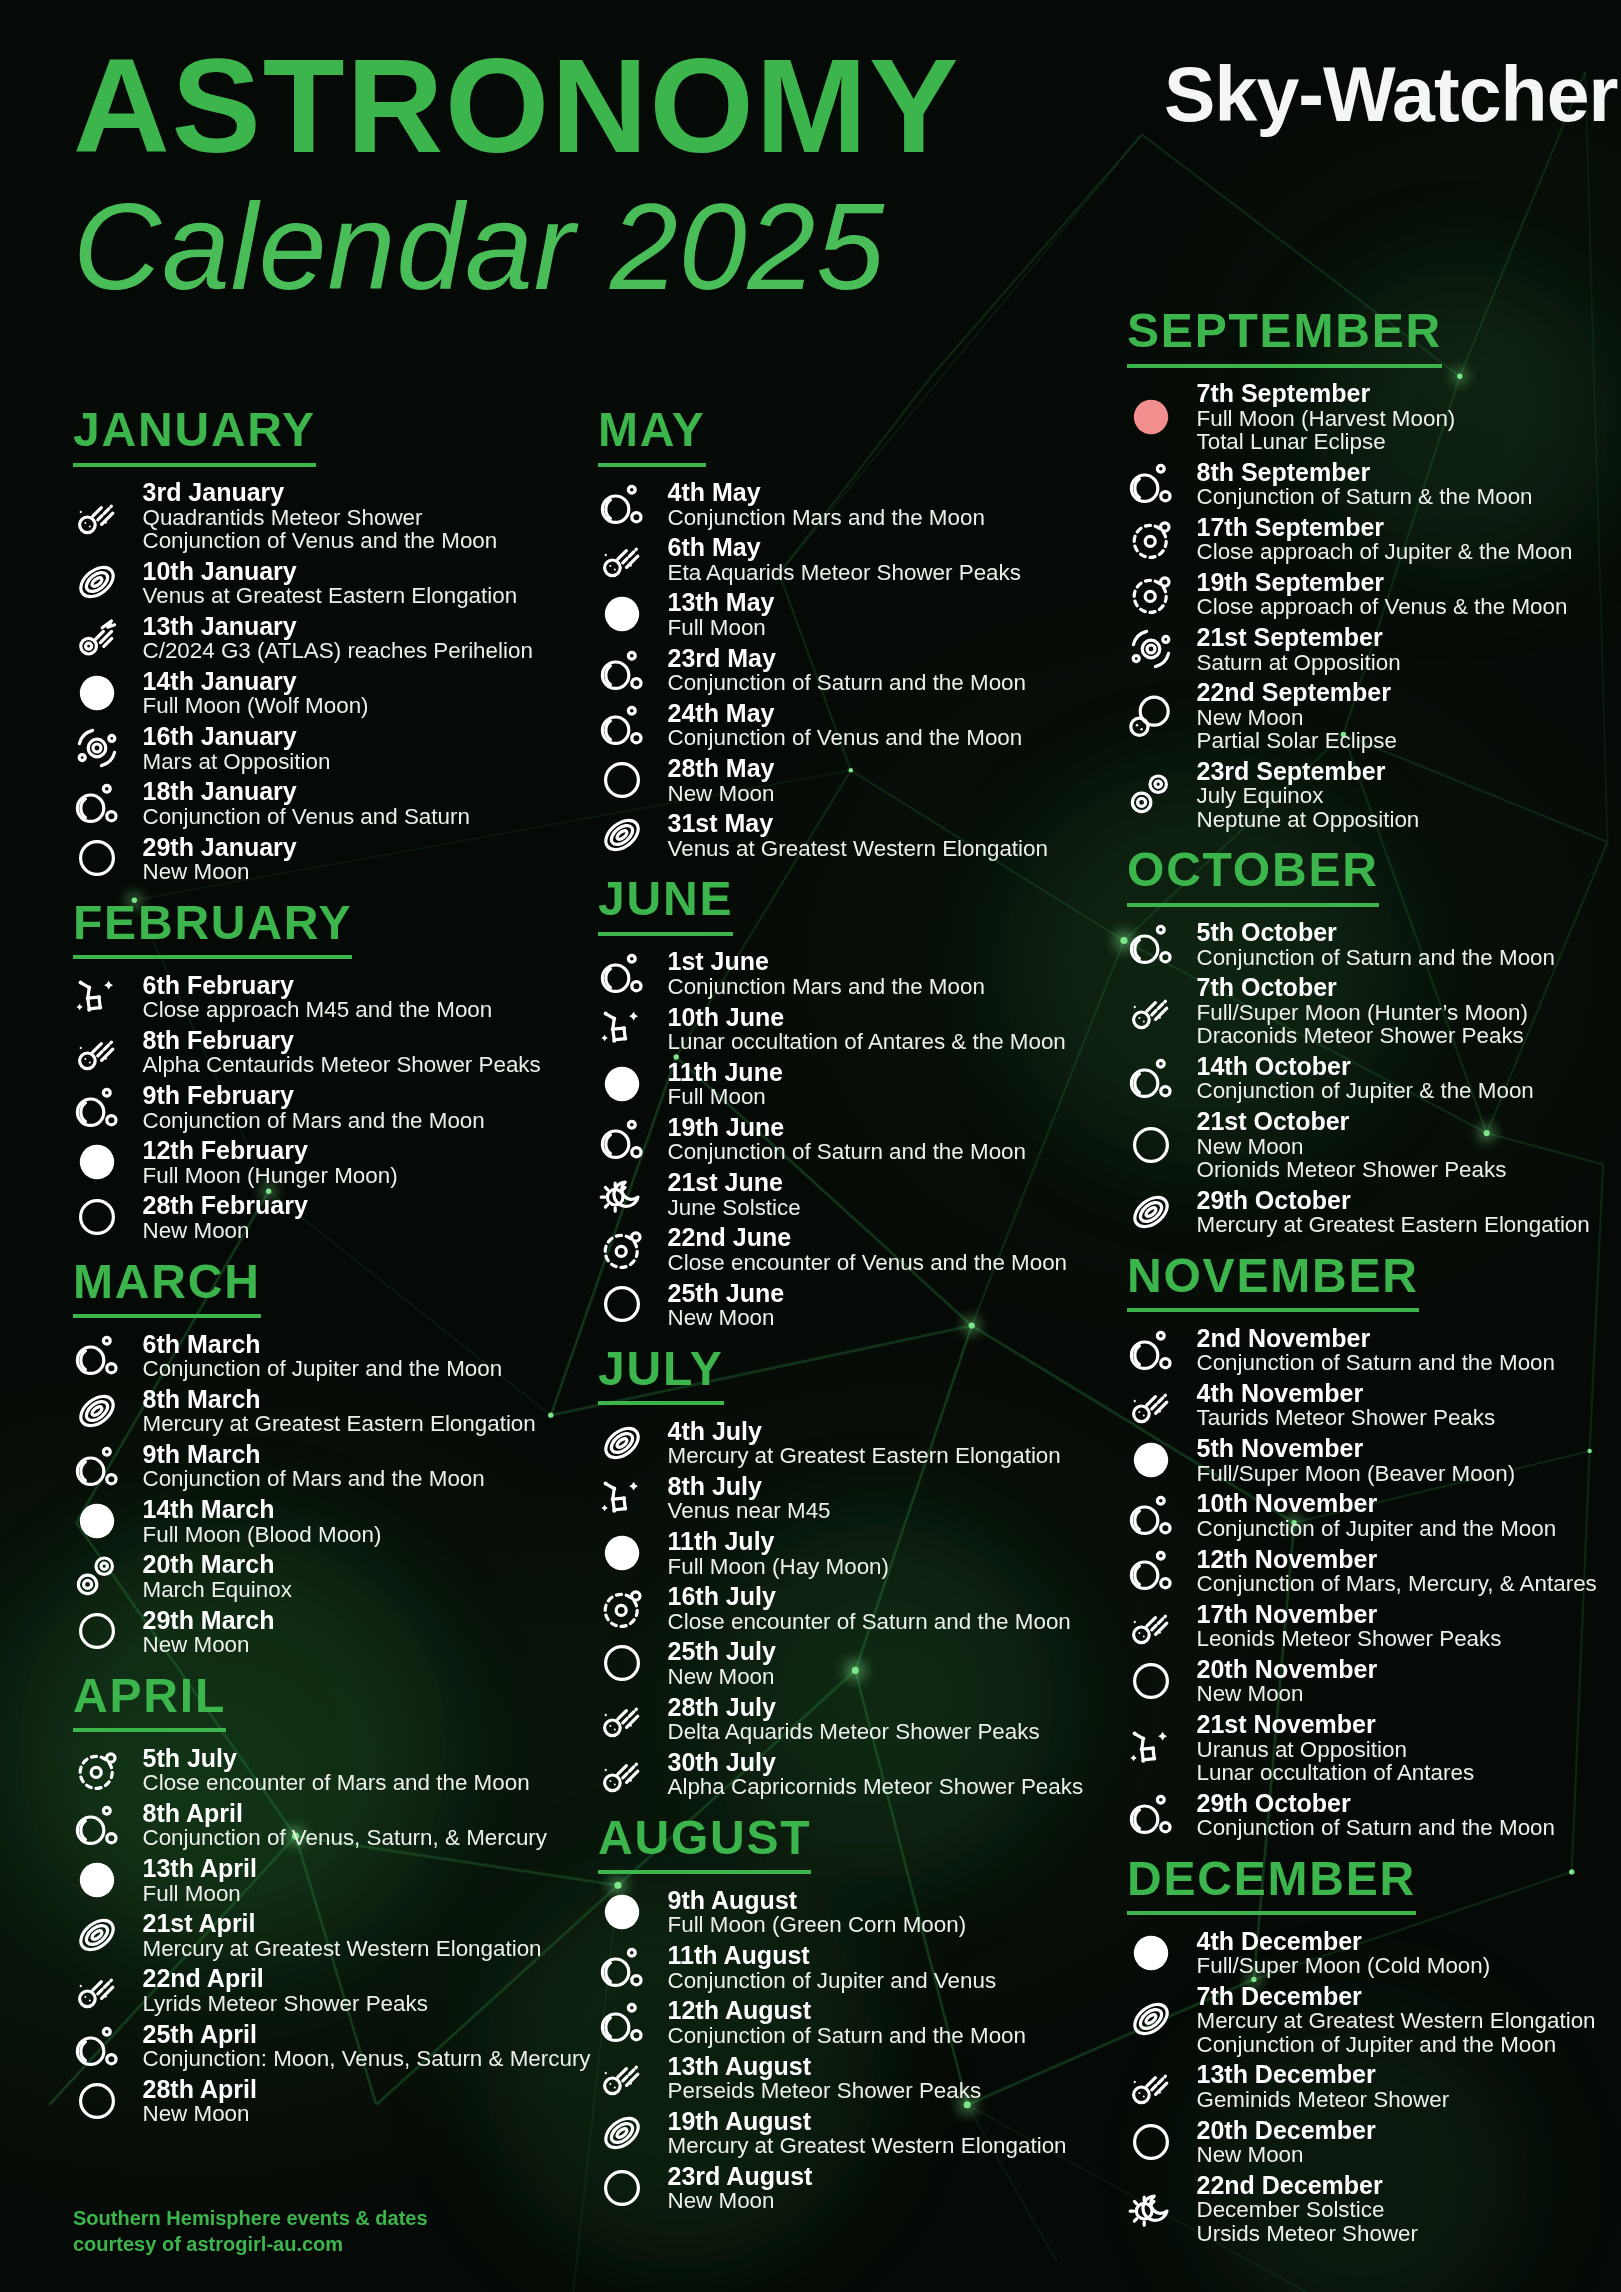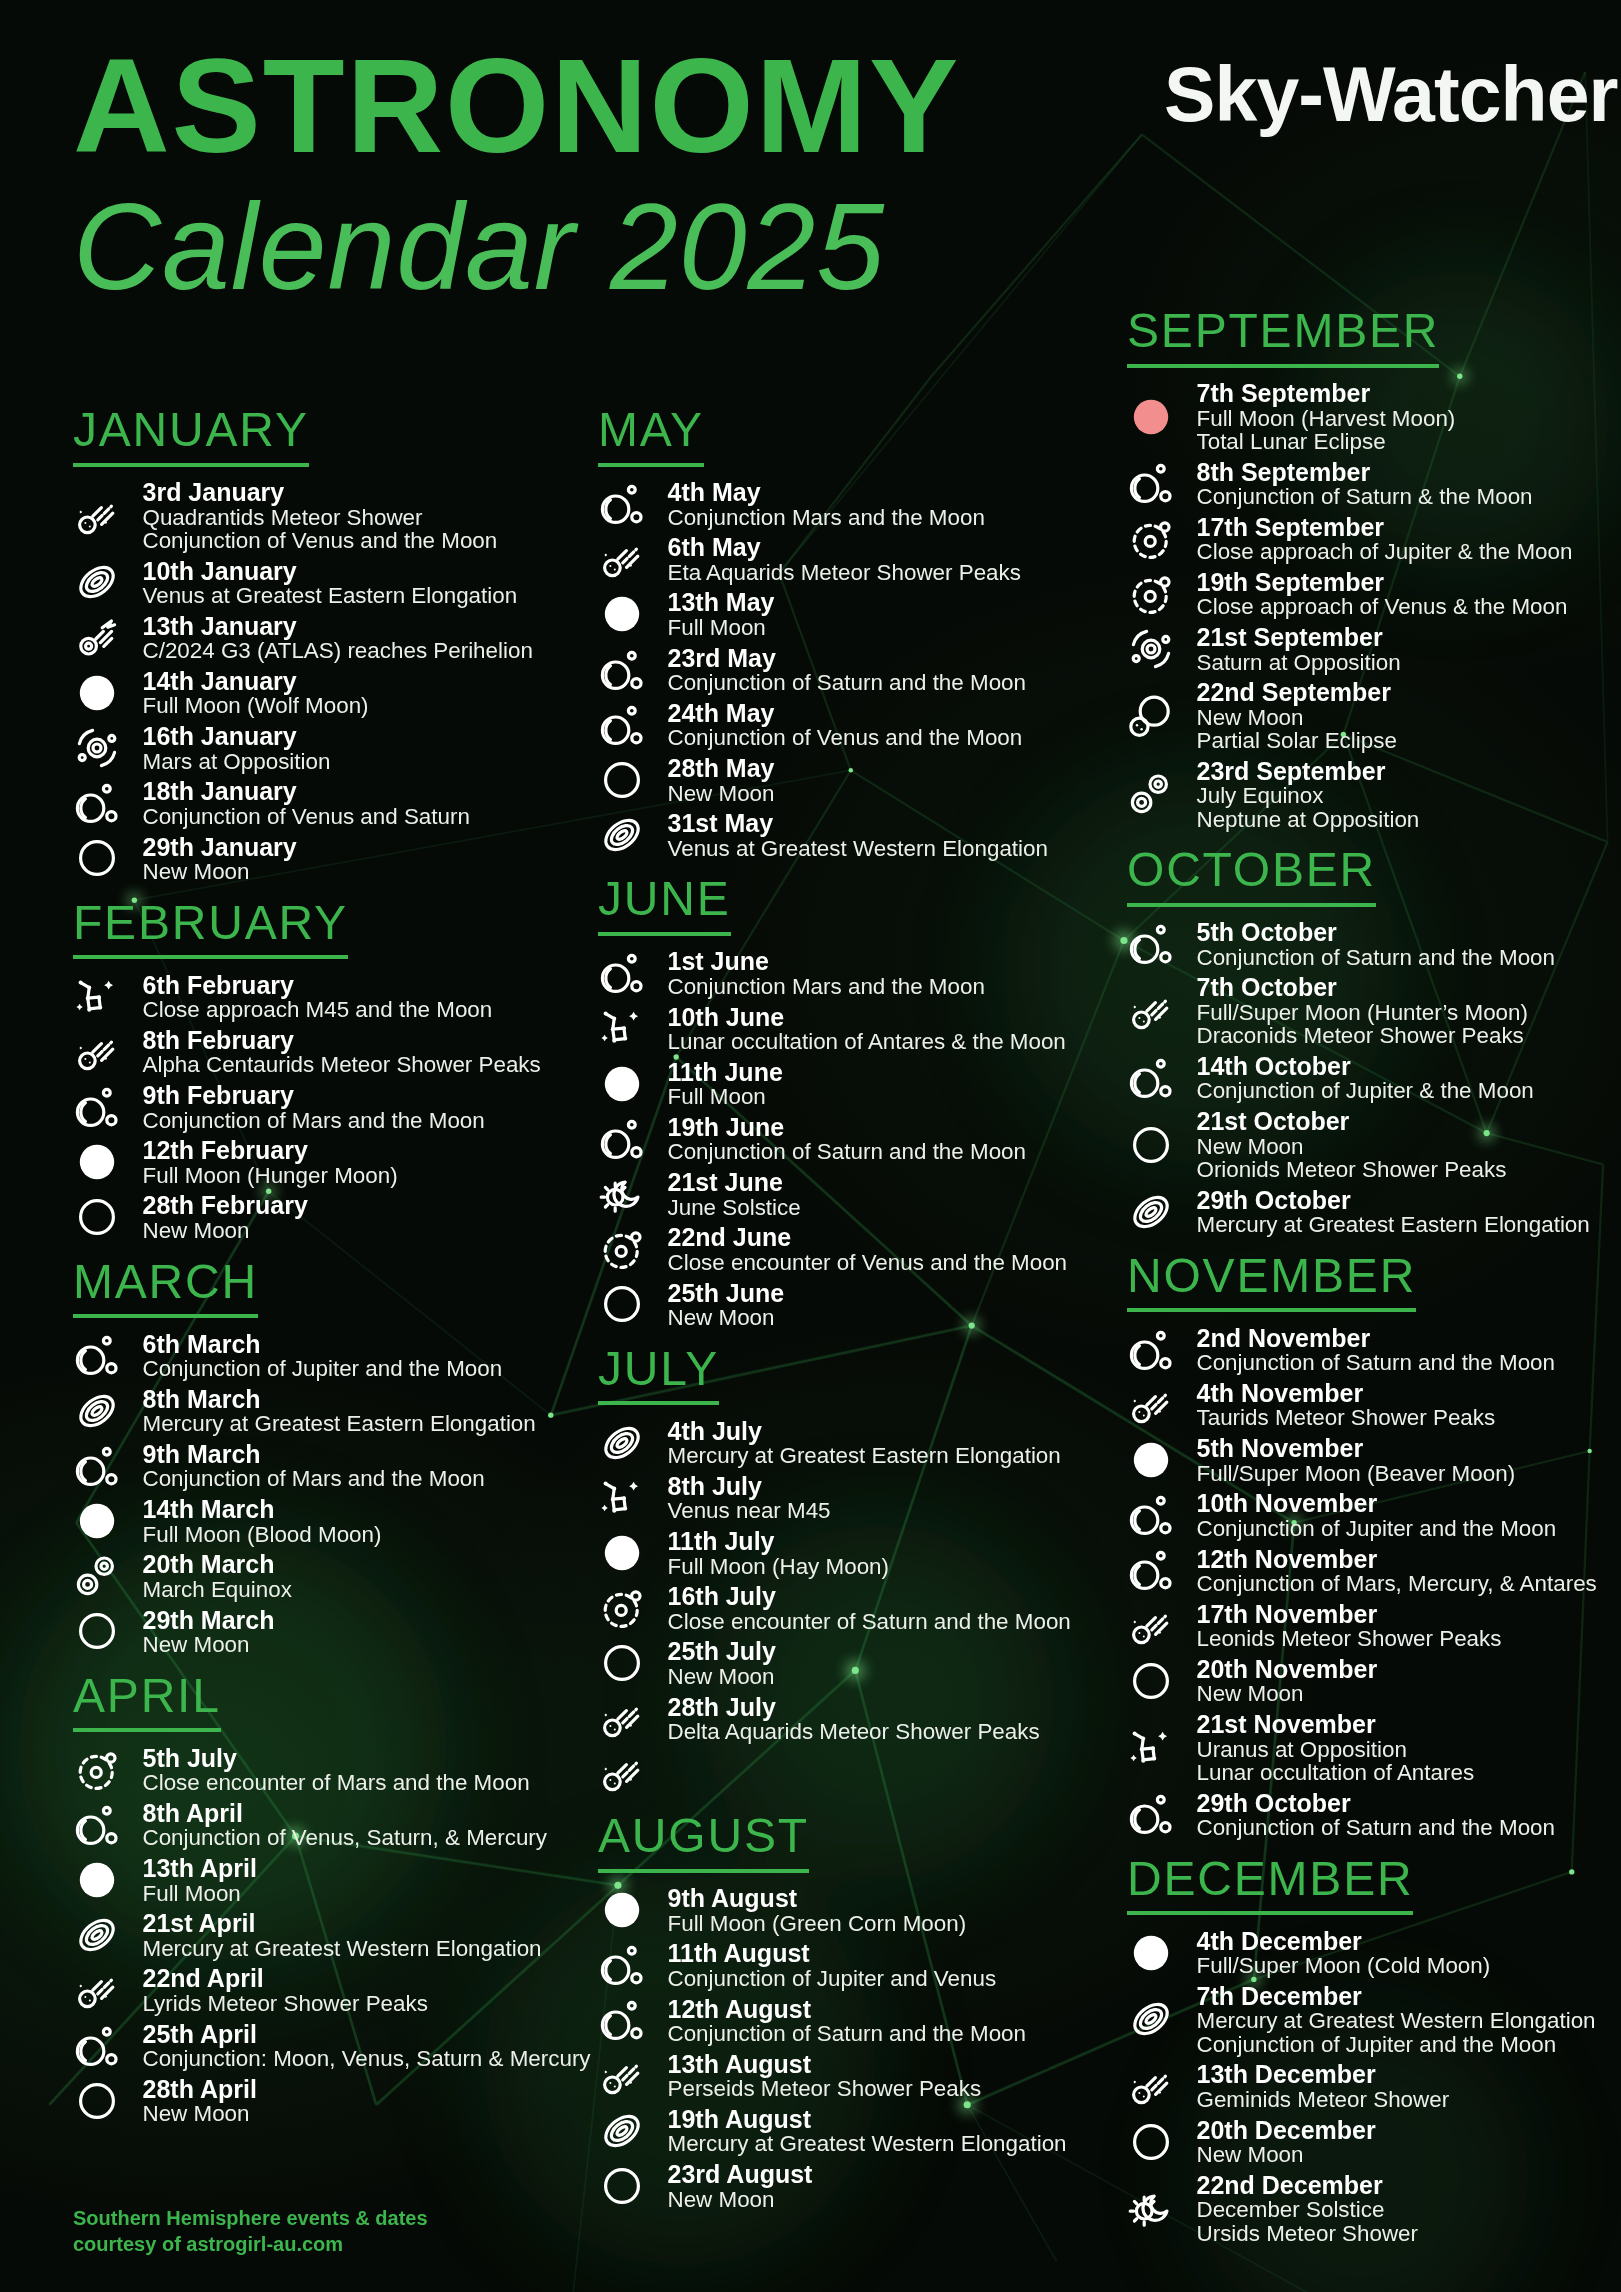--- a/index.html
+++ b/index.html
@@ -31,7 +31,7 @@
   #col1{left:598px;top:405px;}
   #col2{left:1127px;top:306px;}
   .month{margin-bottom:14.3px;}
-  .month-name{display:inline-block;font-size:48px;font-weight:400;letter-spacing:1.8px;
+  .month-name{display:inline-block;font-size:48px;font-weight:700;letter-spacing:1.8px;
     color:var(--accent);margin:0 0 12.5px 0;padding-bottom:7.2px;border-bottom:4.5px solid var(--accent);line-height:1.05;}
   .event{display:flex;align-items:center;gap:21.5px;margin-bottom:5.4px;}
   .icon{width:48px;height:48px;flex:0 0 48px;display:flex;align-items:center;justify-content:center;}

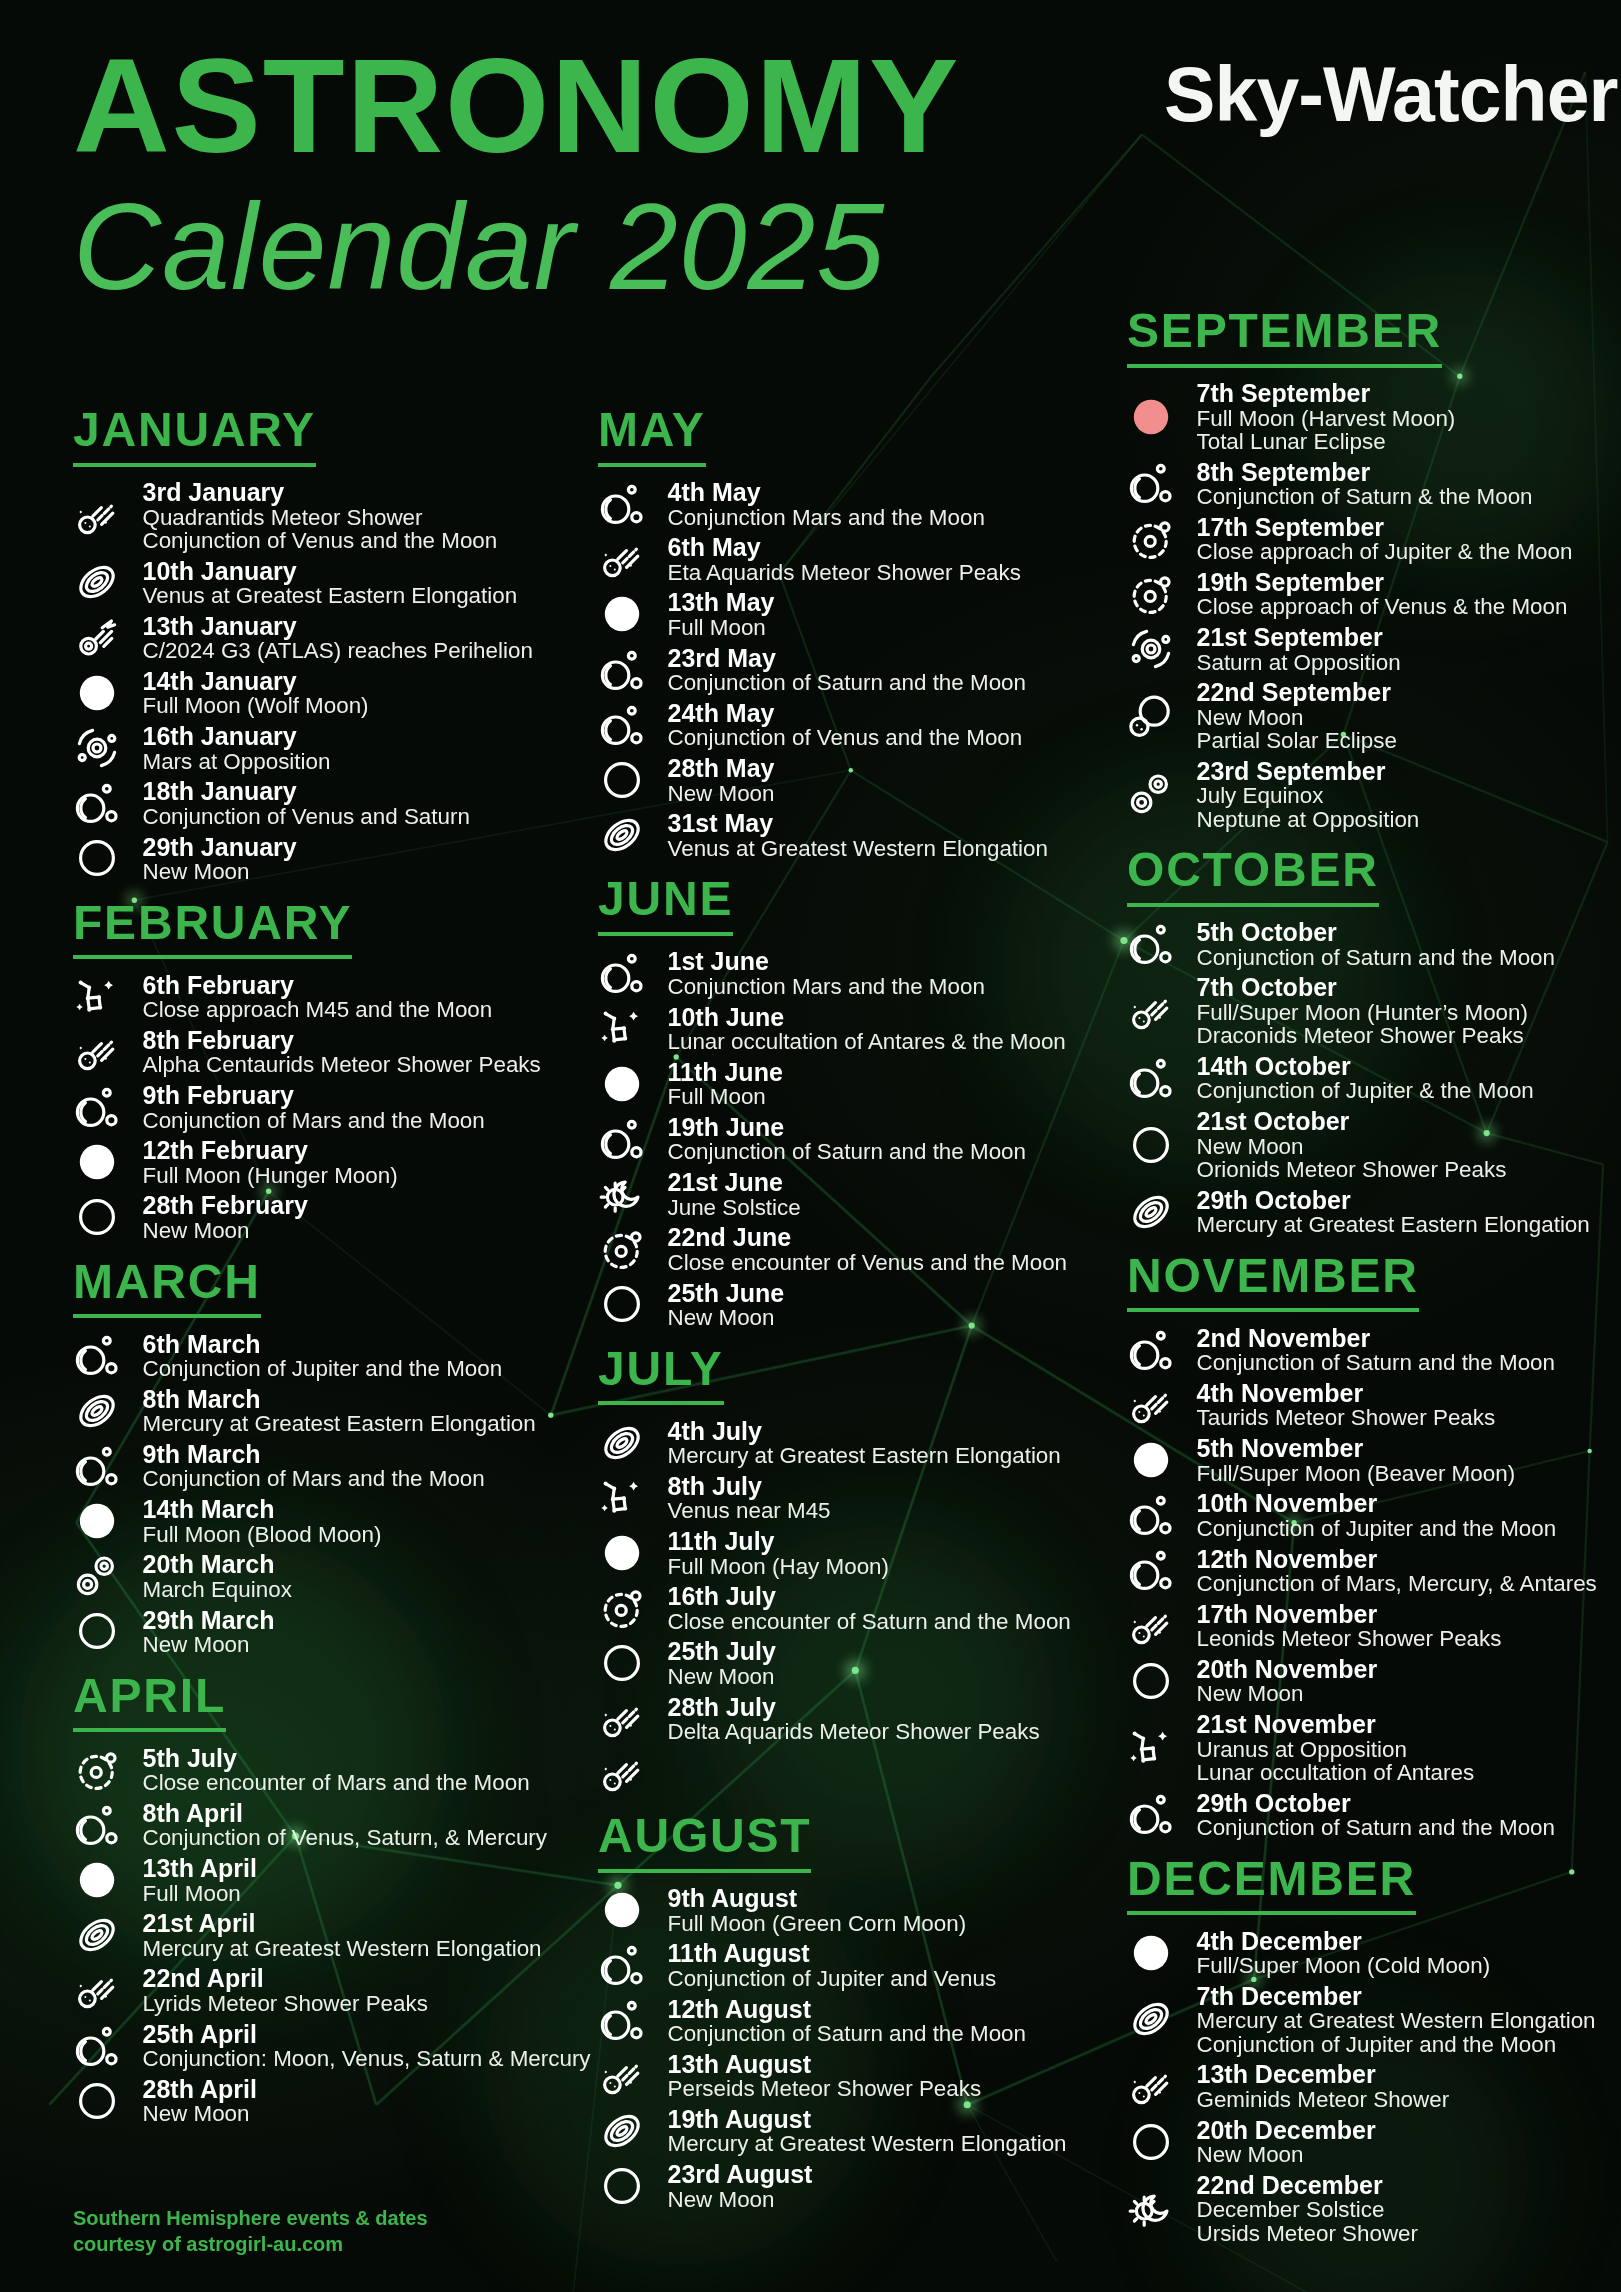--- a/index.html
+++ b/index.html
@@ -745,6 +745,10 @@
               <path d="M16.4 14.6l.7.7-.7.7-.7-.7z" fill="#fff" stroke="none"></path>
             </svg>
           </span>
+          <div>
+            <div class="date">30th July</div>
+            <div class="desc">Alpha Capricornids Meteor Shower Peaks</div>
+          </div>
         </div></section>
       <section class="month"><h2 class="month-name">AUGUST</h2><div class="event">
           <span class="icon">

